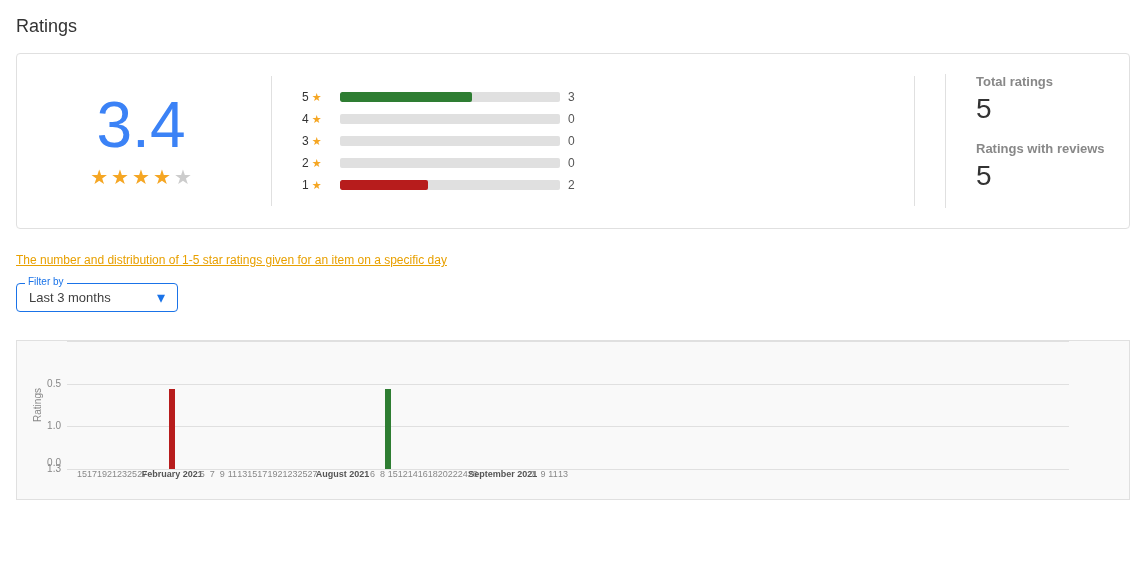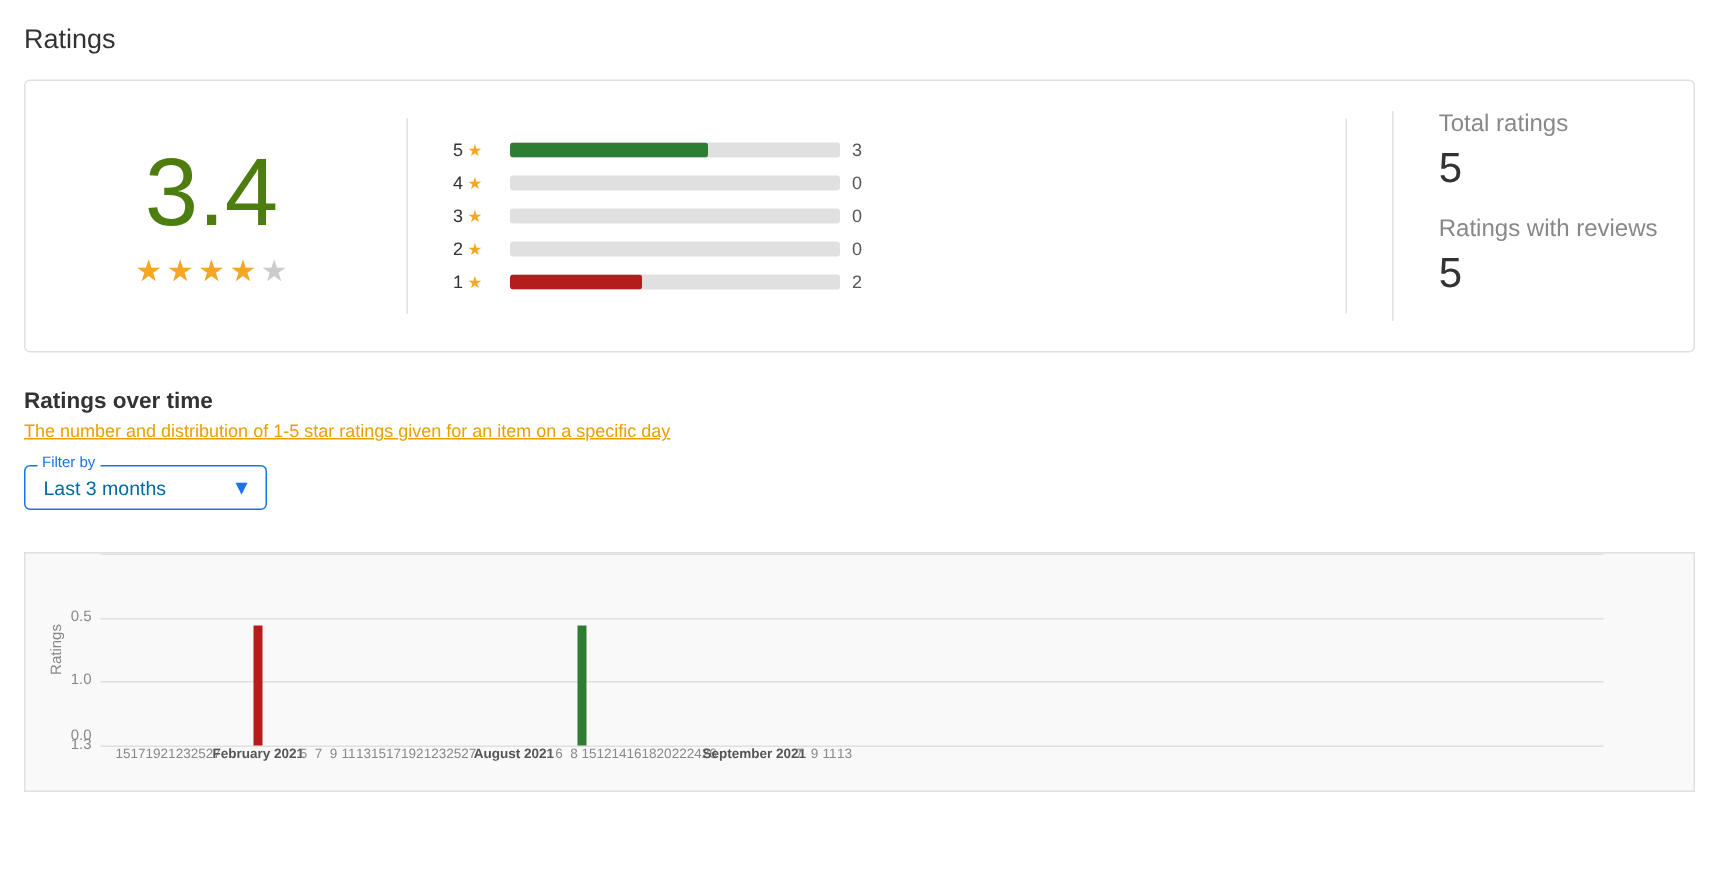--- a/index.html
+++ b/index.html
@@ -118,9 +118,10 @@
     }
 
     .stat-label {
-      font-size: 16px;
+      font-size: 13px;
       color: #888;
       margin-bottom: 4px;
+      font-weight: bold;
     }
 
     .stat-value {

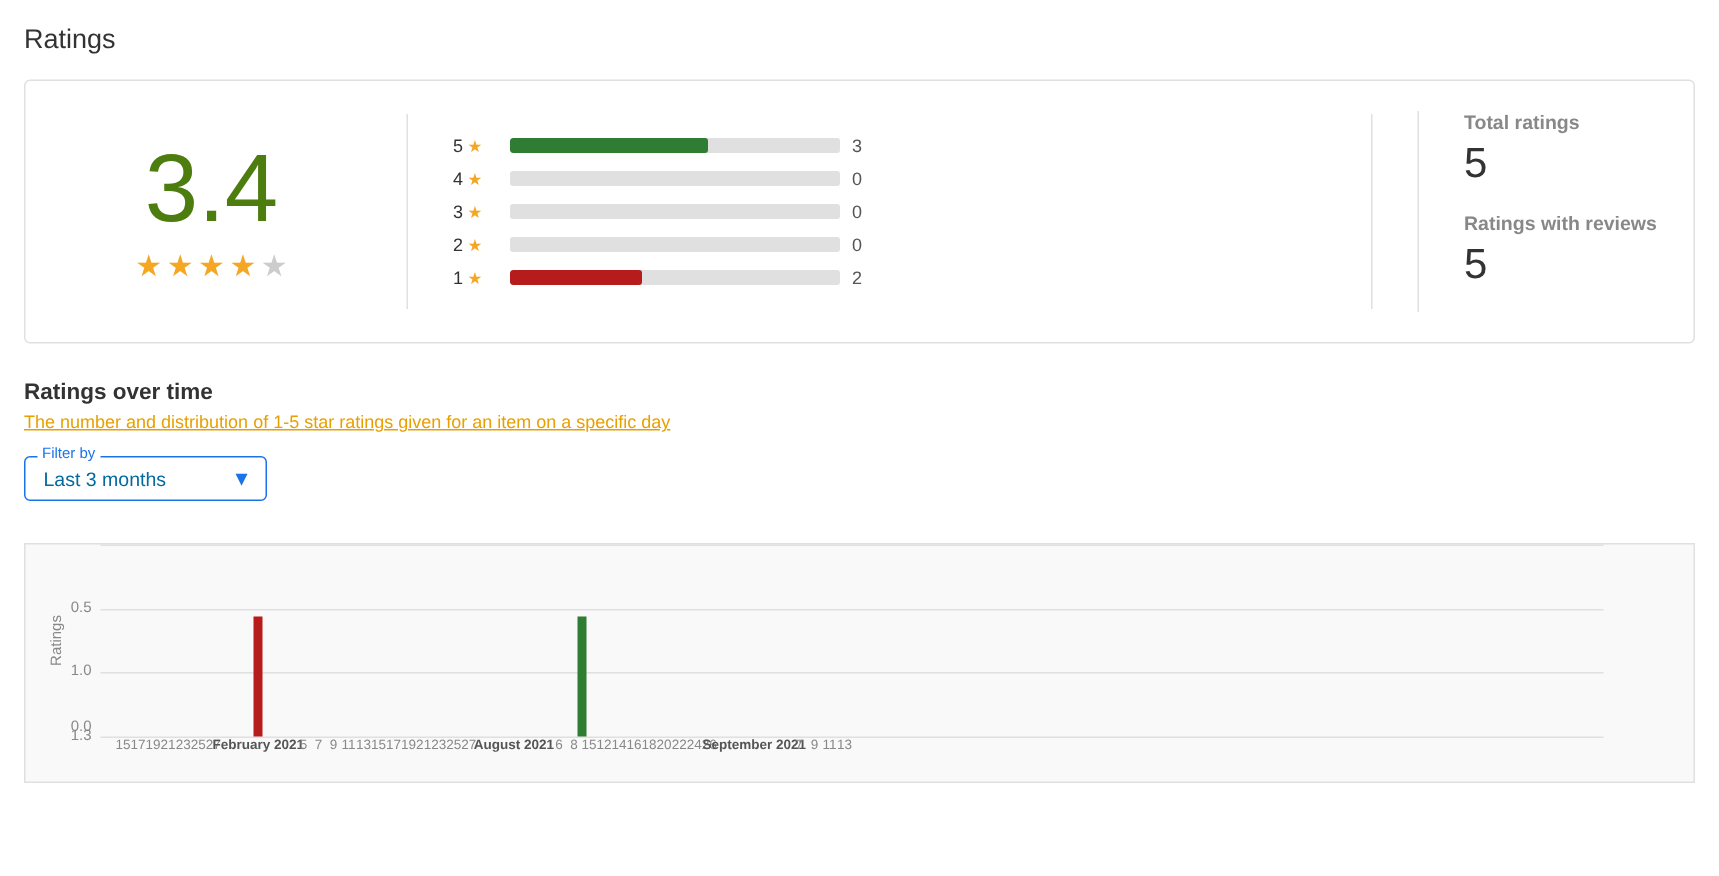--- a/index.html
+++ b/index.html
@@ -39,7 +39,7 @@
     .big-score {
       font-size: 64px;
       font-weight: 300;
-      color: #4d7c0f;
+      color: #3b82f6;
       line-height: 1;
     }
 

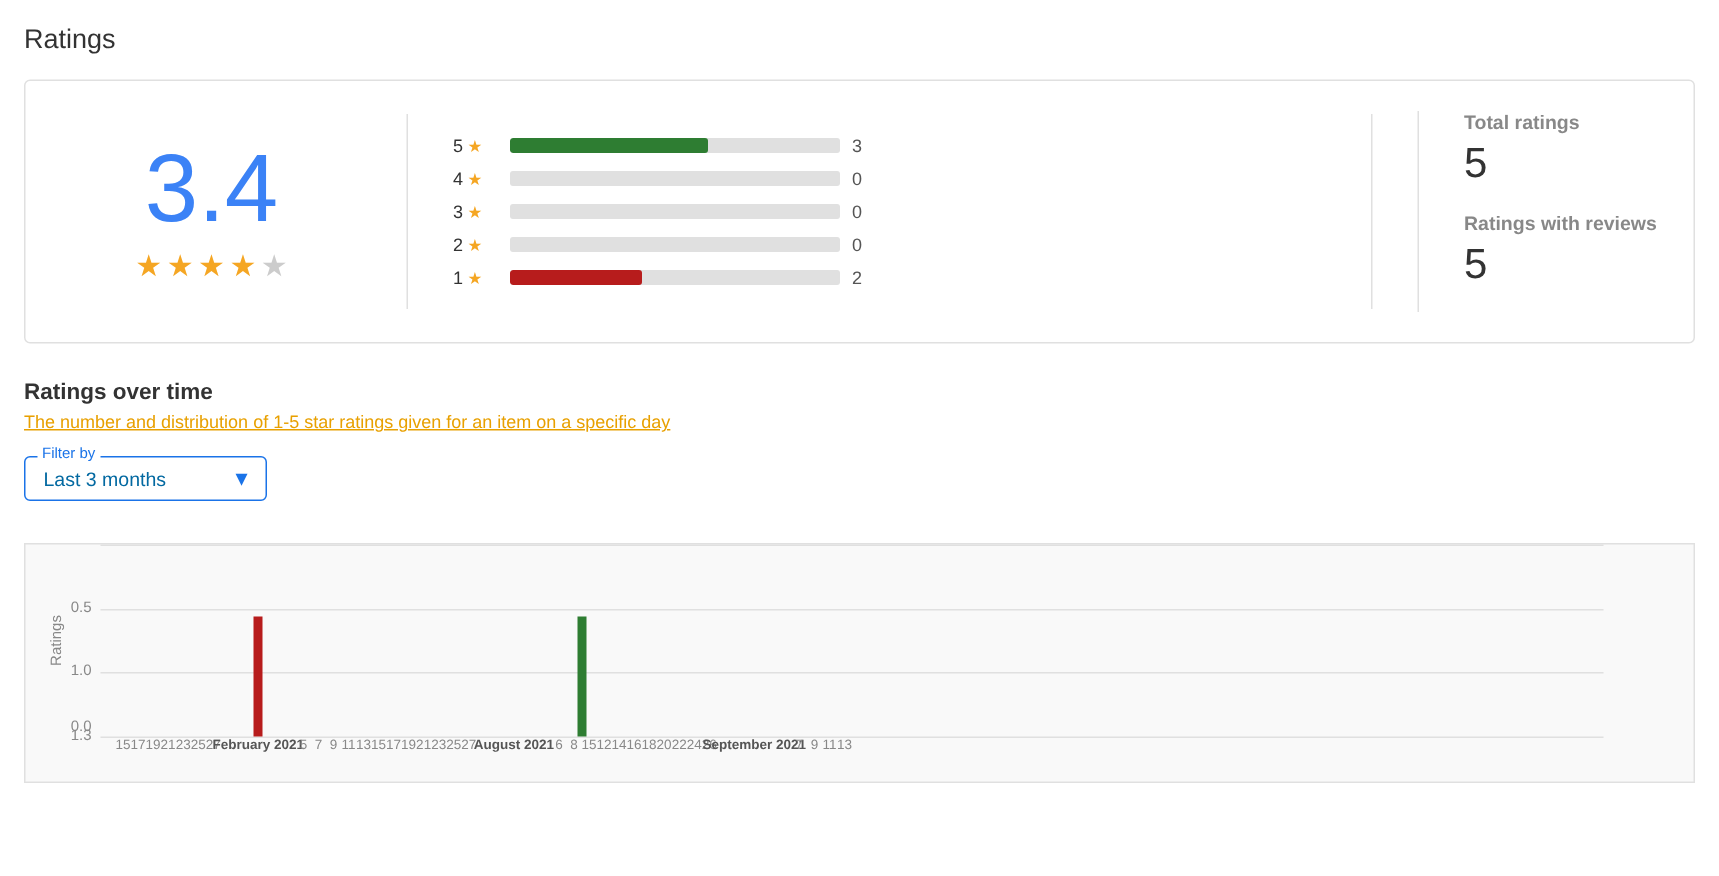--- a/index.html
+++ b/index.html
@@ -410,7 +410,6 @@
 </div>
 
 <div>
-  <div class="section-title">Ratings over time</div>
   <div class="section-subtitle">The number and distribution of 1-5 star ratings given for an item on a specific day</div>
 
   <div style="margin-bottom: 12px;">

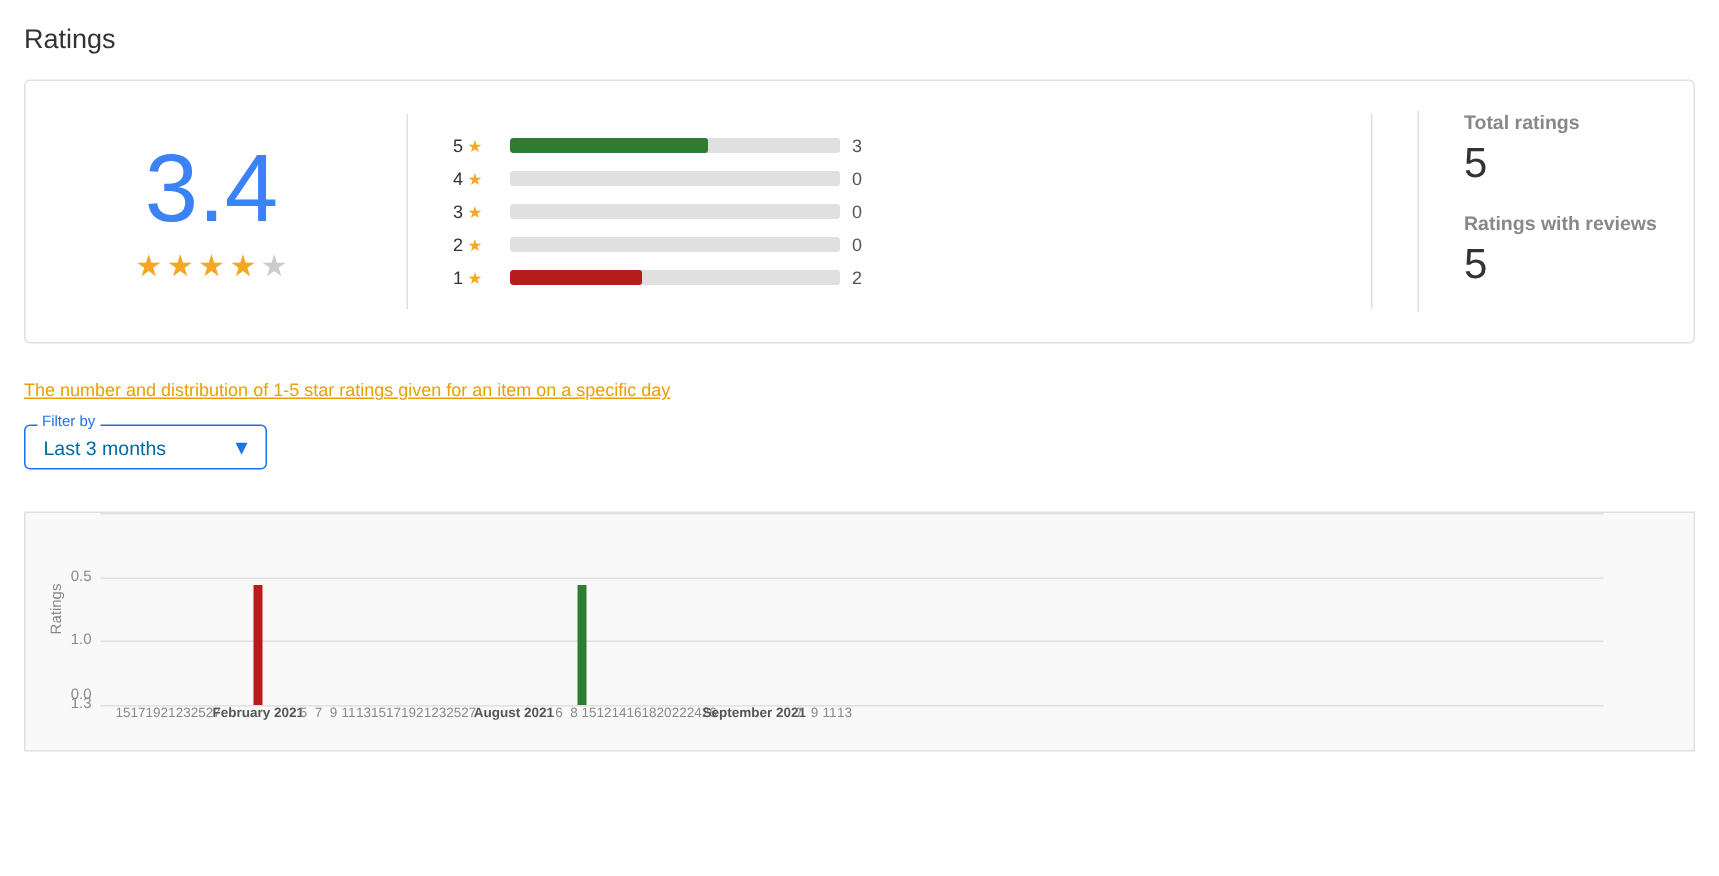--- a/index.html
+++ b/index.html
@@ -170,7 +170,7 @@
       border: none;
       outline: none;
       font-size: 13px;
-      color: #0369a1;
+      color: #404040;
       background: transparent;
       appearance: none;
       cursor: pointer;

